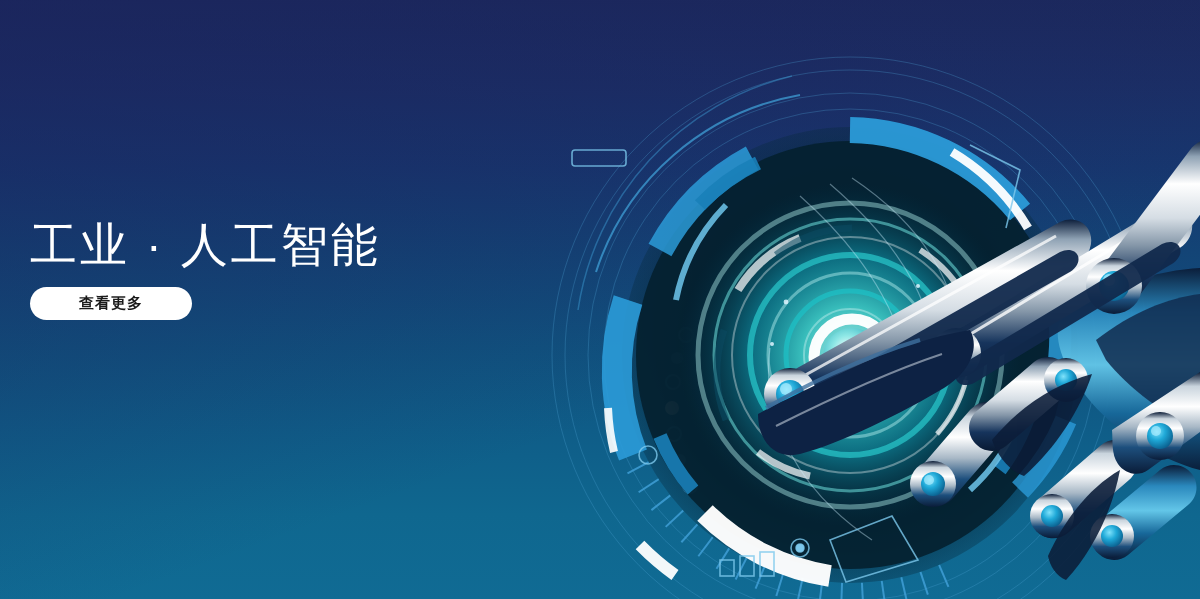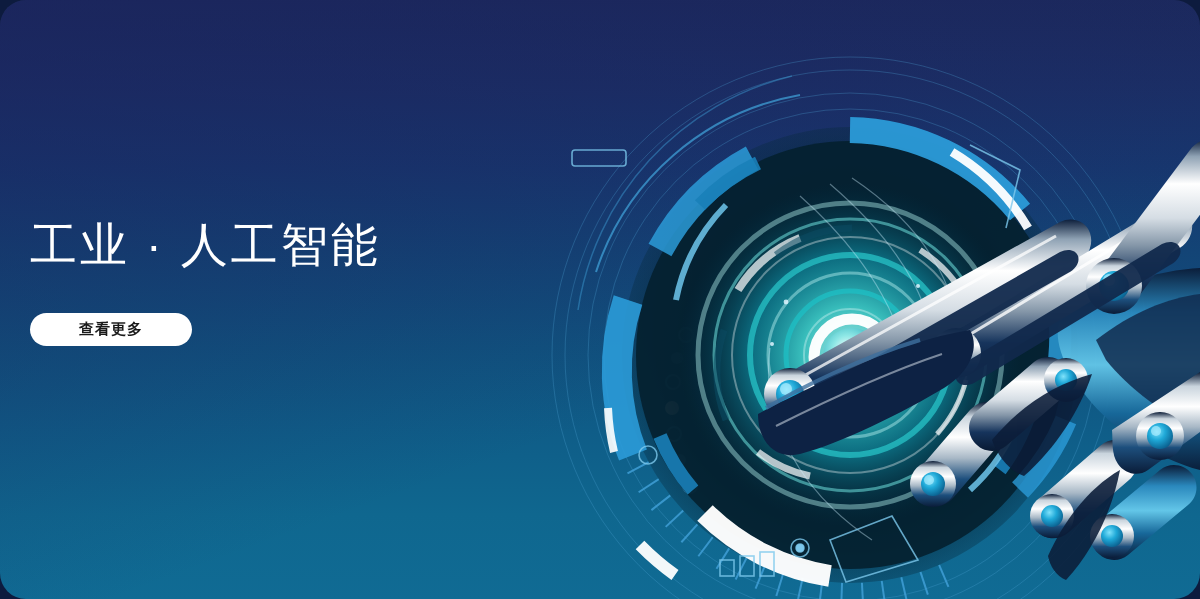--- a/index.html
+++ b/index.html
@@ -24,7 +24,6 @@
         #0f5d88 72%,
         #0f678f 86%,
         #106b94 100%);
-    border-radius: 26px;
   }
   
   .banner-tint {

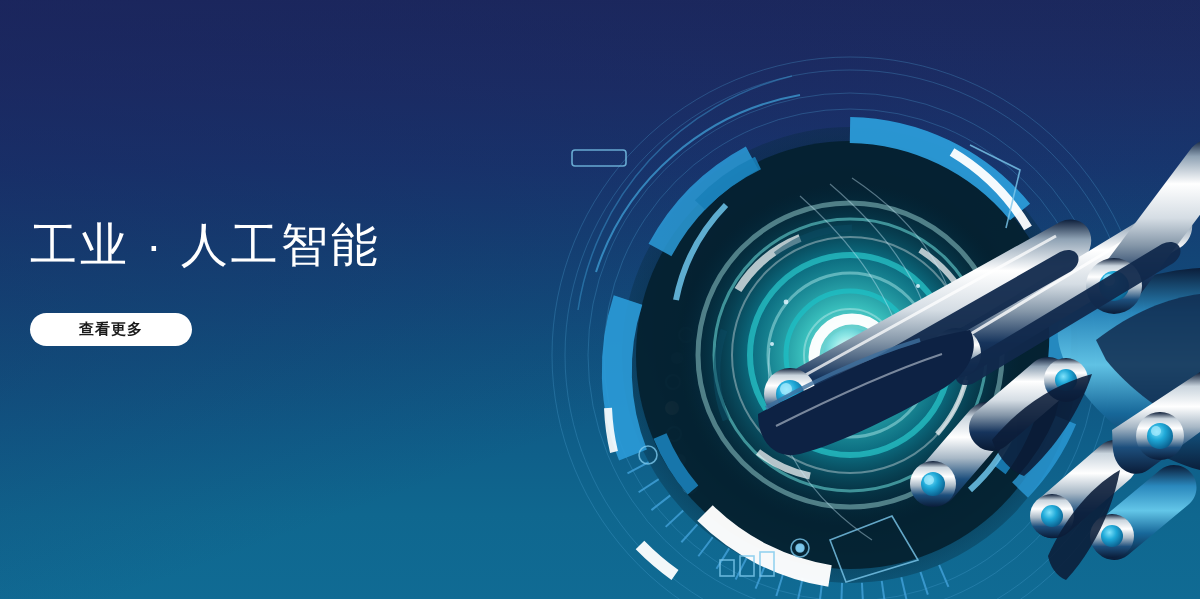--- a/index.html
+++ b/index.html
@@ -73,7 +73,7 @@
     display: inline-flex;
     align-items: center;
     justify-content: center;
-    margin-top: 40px;
+    margin-top: 14px;
     width: 162px;
     height: 33px;
     border: none;

